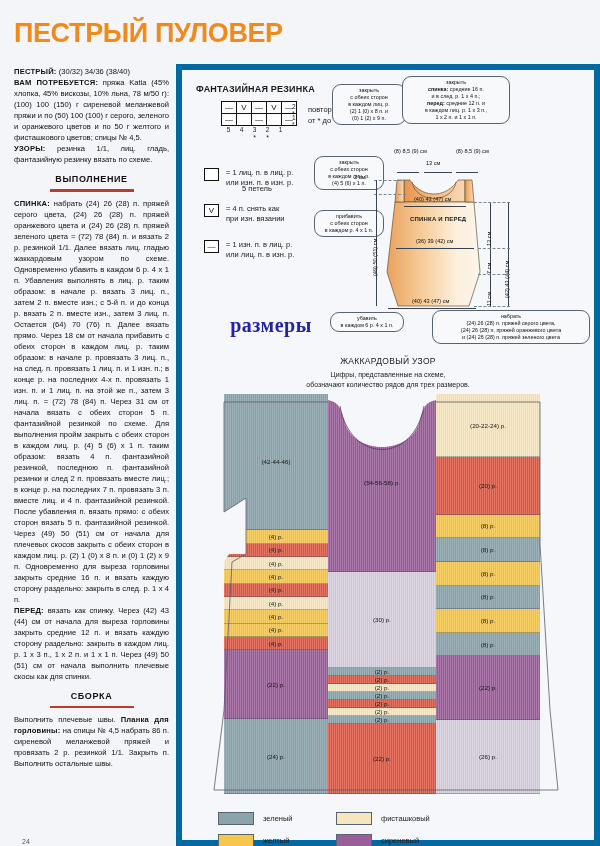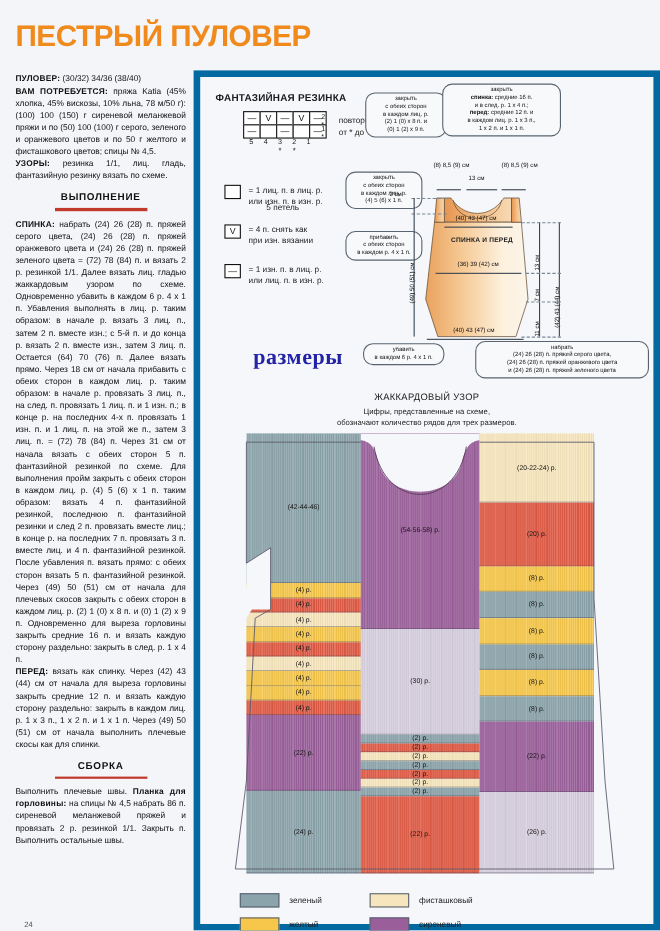--- a/index.html
+++ b/index.html
@@ -112,7 +112,7 @@
   <div class="title">ПЕСТРЫЙ ПУЛОВЕР</div>
 
   <div class="leftcol">
-    <p><b>ПУЛОВЕР:</b><span> (30/32) 34/36 (38/40)</span></p>
+    <p><b>ПЕСТРЫЙ:</b><span> (30/32) 34/36 (38/40)</span></p>
     <p><b>ВАМ ПОТРЕБУЕТСЯ:</b><span> пряжа Katia (45% хлопка, 45% вискозы, 10% льна, 78 м/50 г): (100) 100 (150) г сиреневой меланжевой пряжи и по (50) 100 (100) г серого, зеленого и оранжевого цветов и по 50 г желтого и фисташкового цветов; спицы № 4,5.</span></p>
     <p><b>УЗОРЫ:</b><span> резинка 1/1, лиц. гладь, фантазийную резинку вязать по схеме.</span></p>
 

